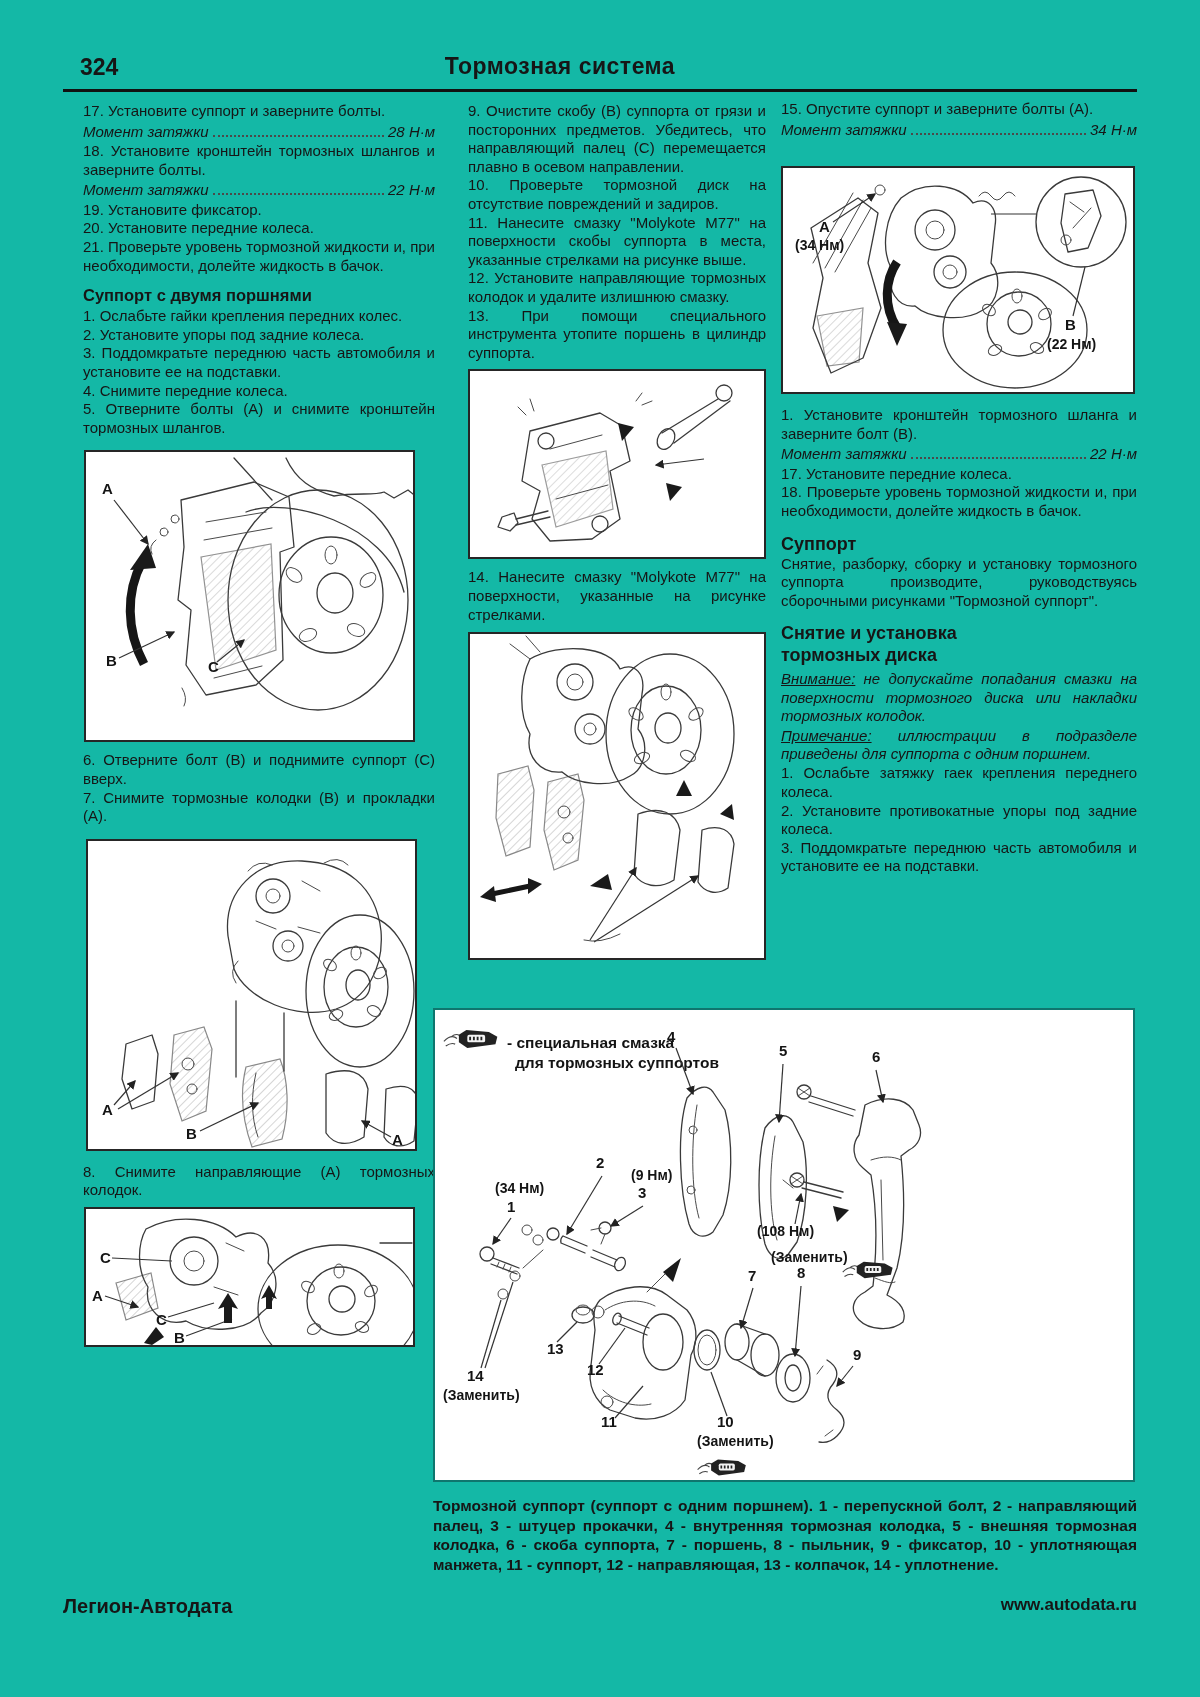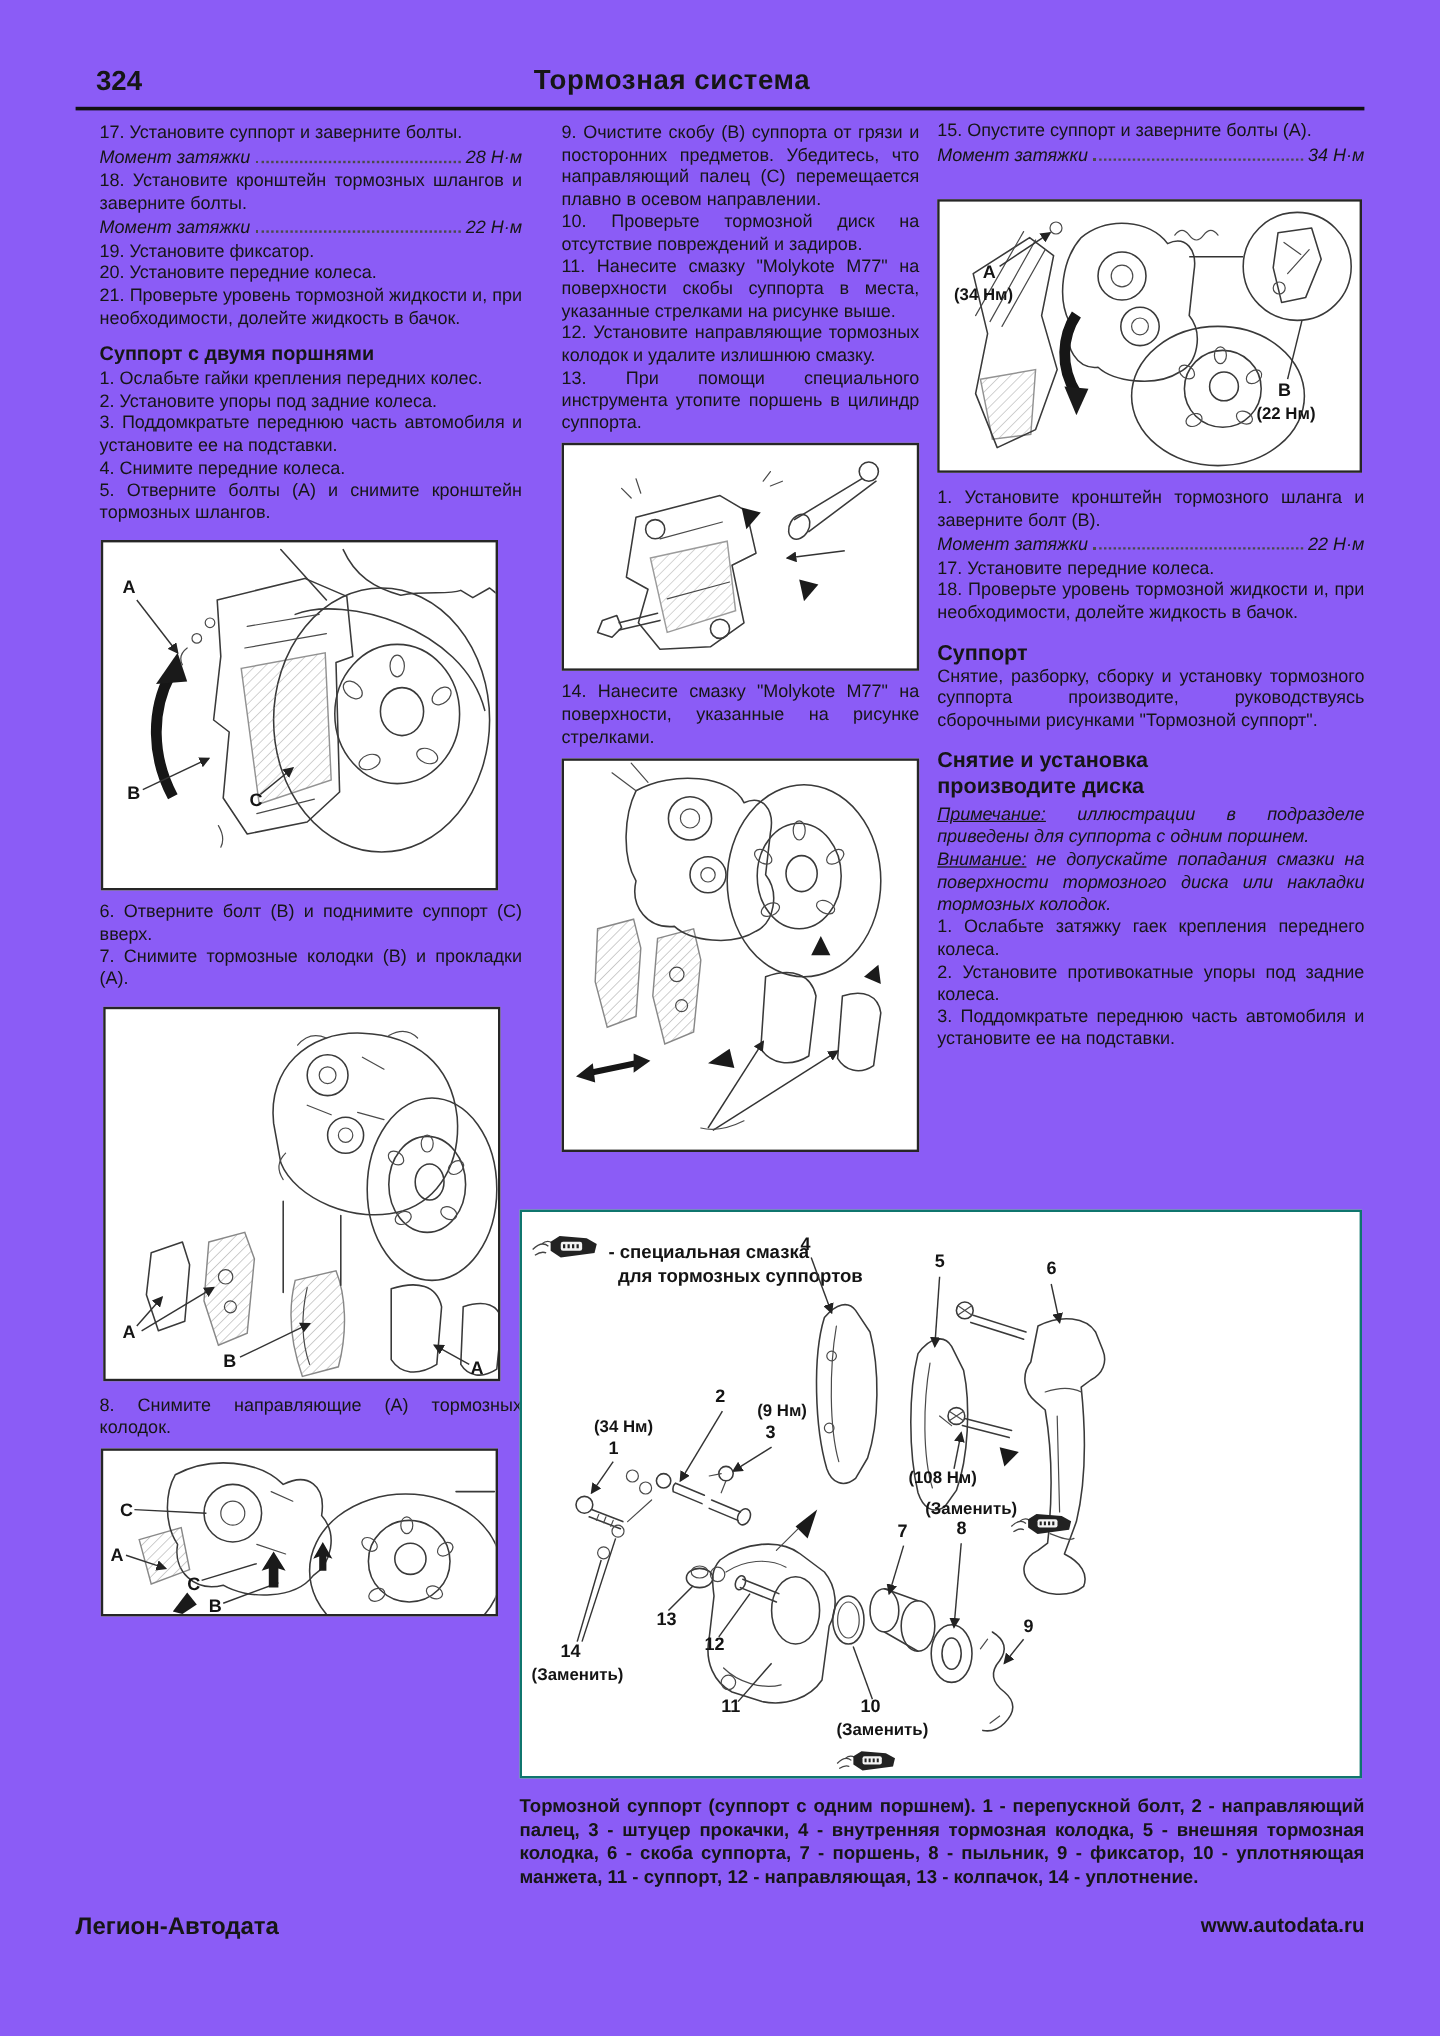--- a/index.html
+++ b/index.html
@@ -3,7 +3,7 @@
 <meta charset="utf-8">
 <style>
   html,body{margin:0;padding:0;background:#ffffff;}
-  .page{position:relative;width:1200px;height:1697px;background:#8b5cf6;
+  .page{position:relative;width:1200px;height:1697px;background:#14b8a6;
         font-family:"Liberation Sans",sans-serif;color:#161616;overflow:hidden;}
   
   .pagenum{position:absolute;left:80px;top:54px;font-size:23px;font-weight:bold;}

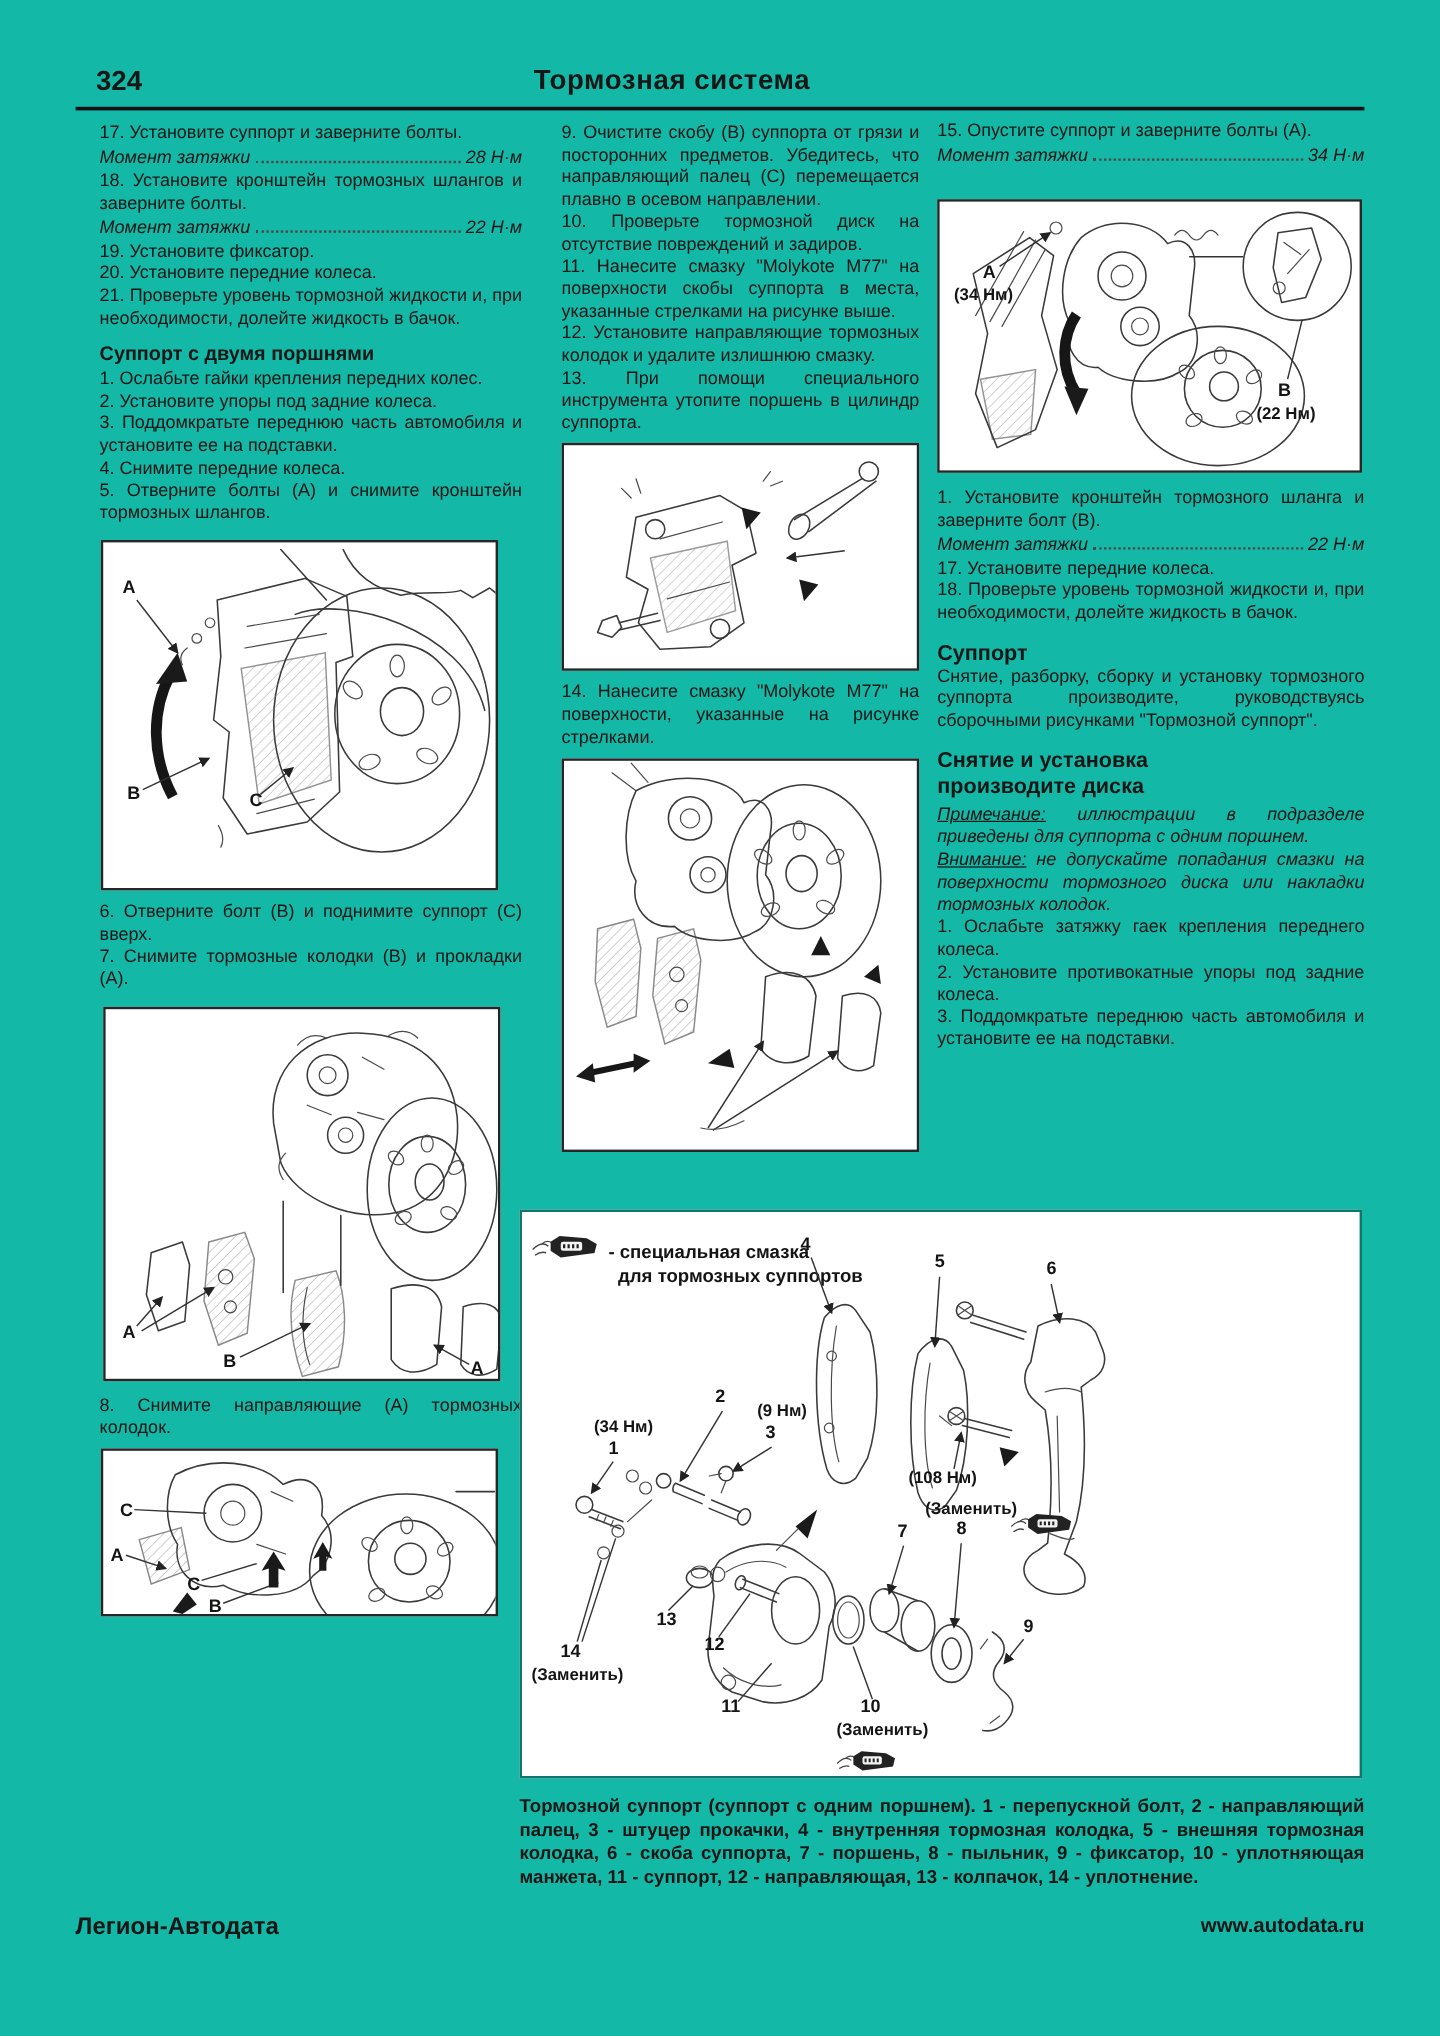--- a/index.html
+++ b/index.html
@@ -316,7 +316,7 @@
 
     <div class="h2">
       <div>Снятие и установка</div>
-      <div>производите диска</div>
+      <div>тормозных диска</div>
     </div>
     <p class="note">
       <span class="nlbl">Примечание:</span><span> иллюстрации в подразделе приведены для суппорта с одним поршнем.</span>

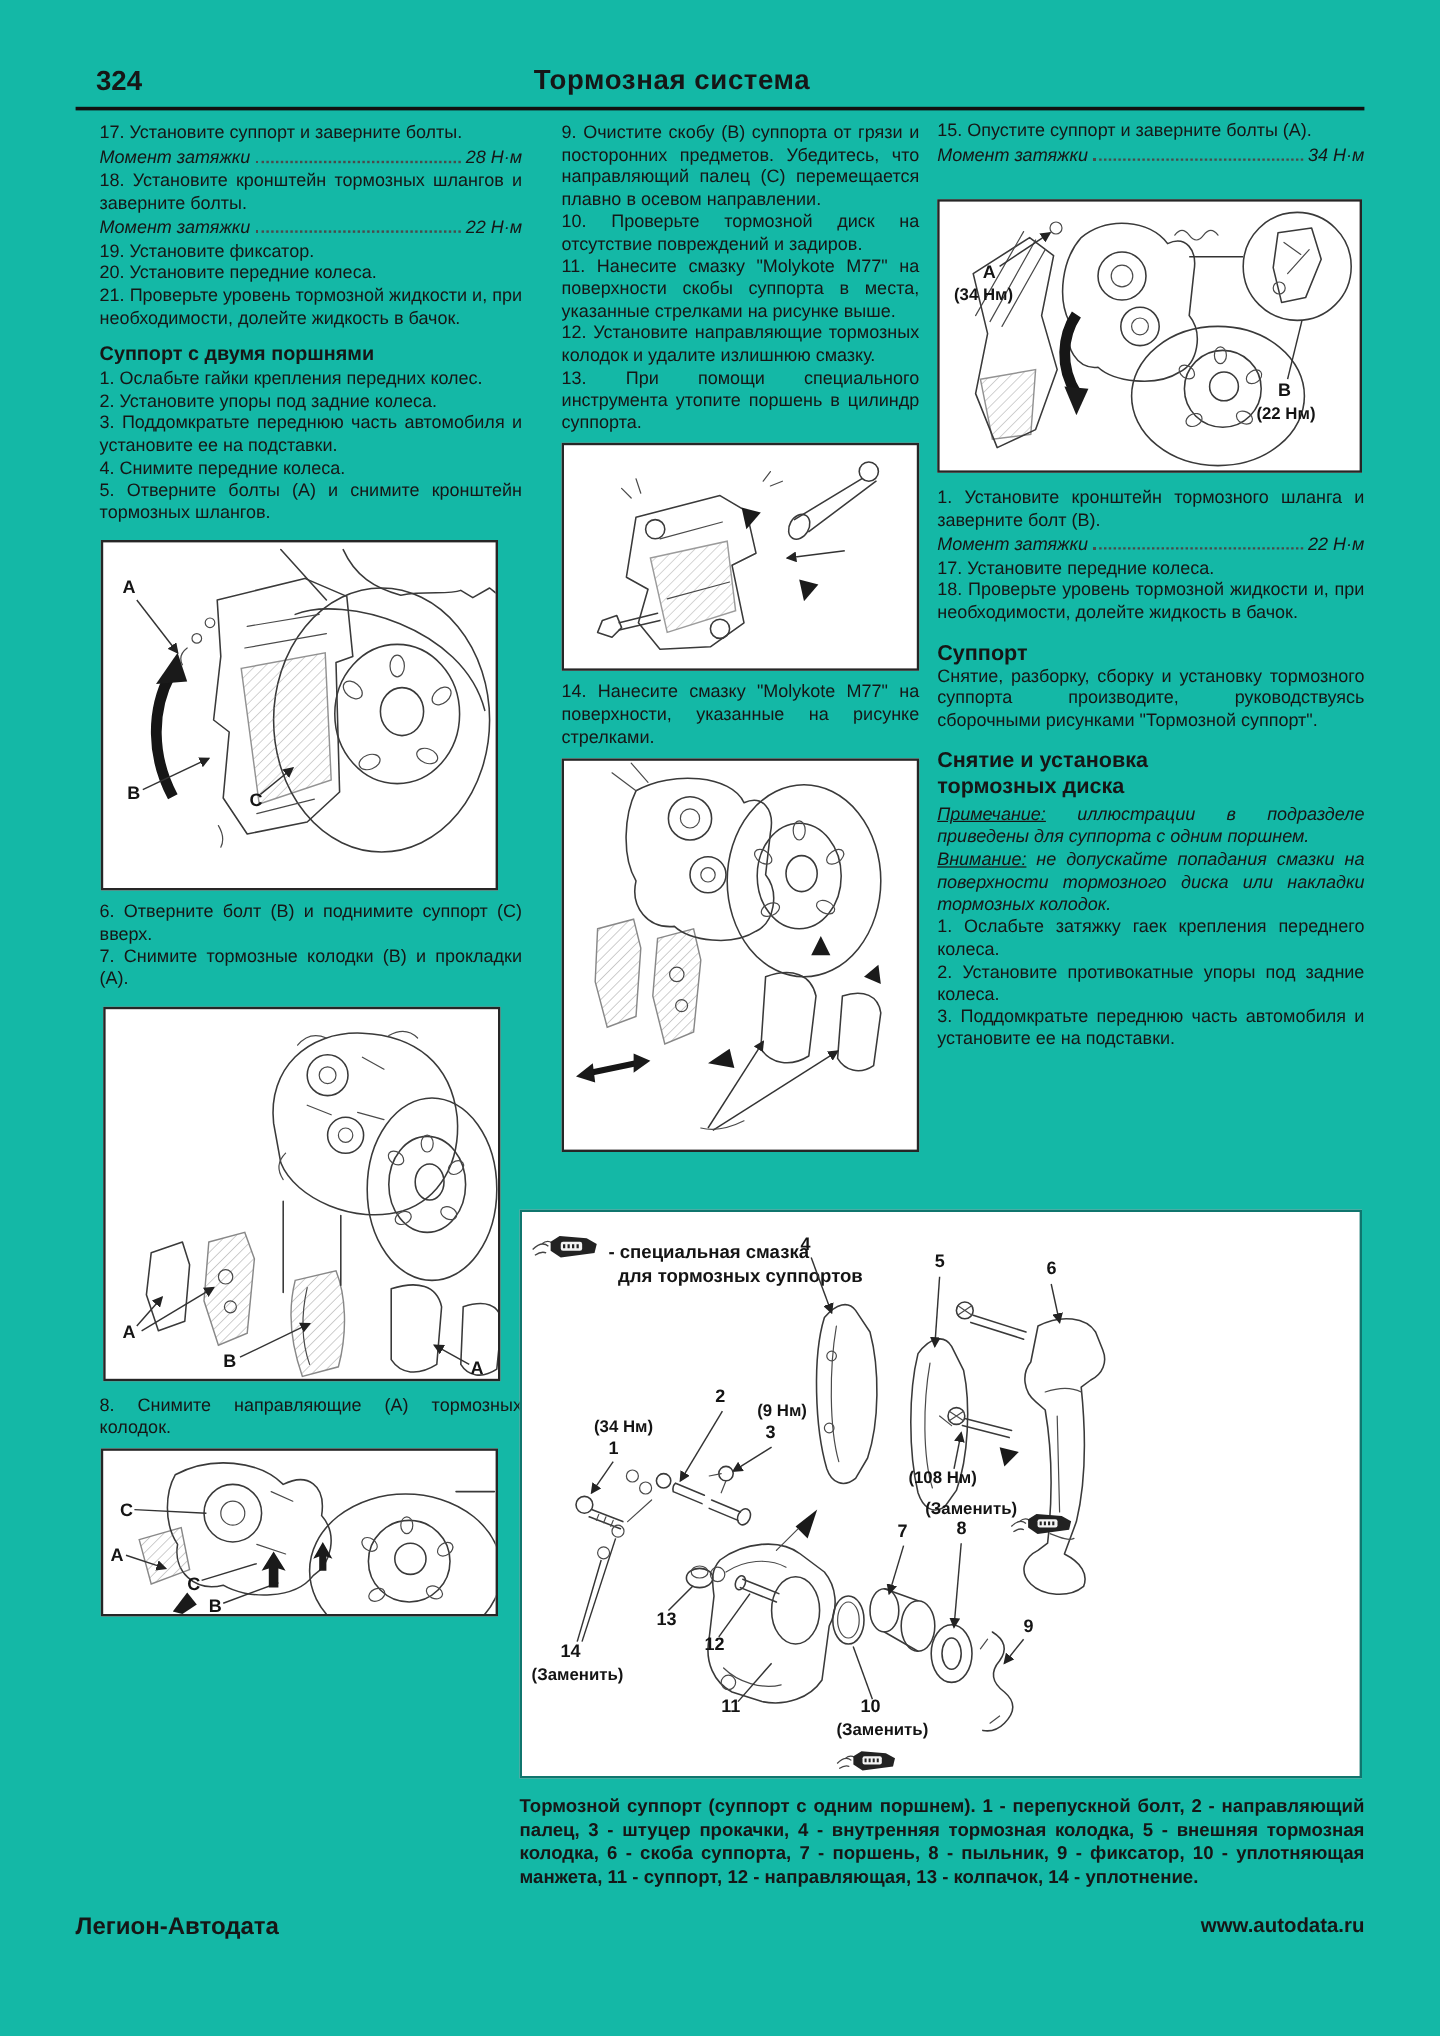--- a/index.html
+++ b/index.html
@@ -319,10 +319,10 @@
       <div>тормозных диска</div>
     </div>
     <p class="note">
-      <span class="nlbl">Примечание:</span><span> иллюстрации в подразделе приведены для суппорта с одним поршнем.</span>
+      <span class="nlbl">Внимание:</span><span> не допускайте попадания смазки на поверхности тормозного диска или накладки тормозных колодок.</span>
     </p>
     <p class="note">
-      <span class="nlbl">Внимание:</span><span> не допускайте попадания смазки на поверхности тормозного диска или накладки тормозных колодок.</span>
+      <span class="nlbl">Примечание:</span><span> иллюстрации в подразделе приведены для суппорта с одним поршнем.</span>
     </p>
     <p class="p">1. Ослабьте затяжку гаек крепления переднего колеса.</p>
     <p class="p">2. Установите противокатные упоры под задние колеса.</p>

